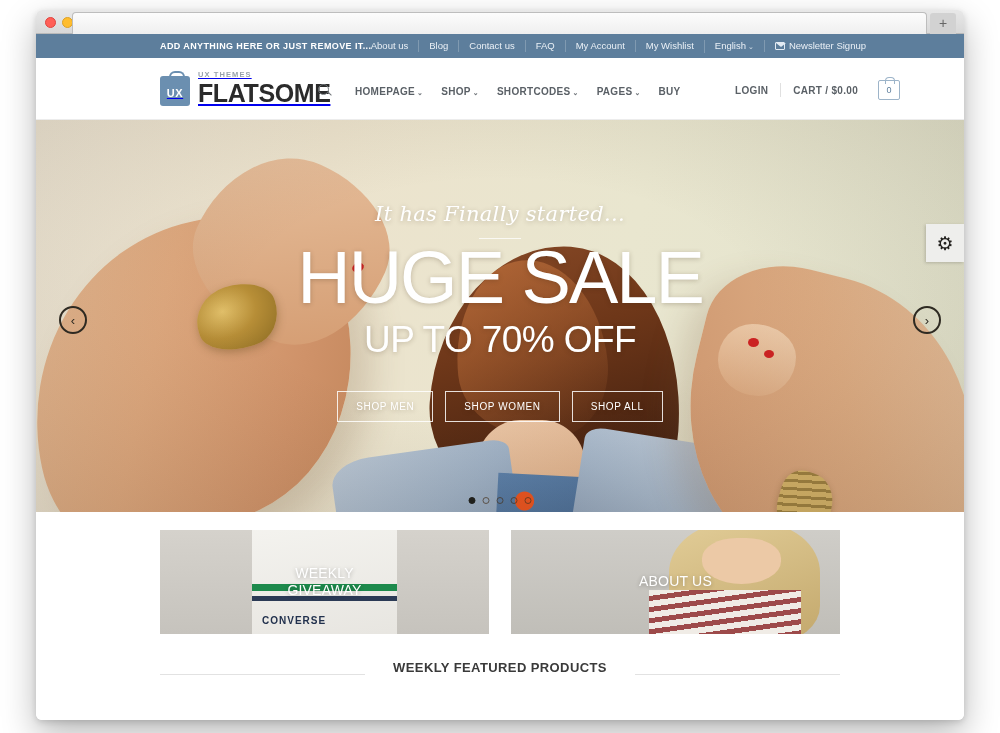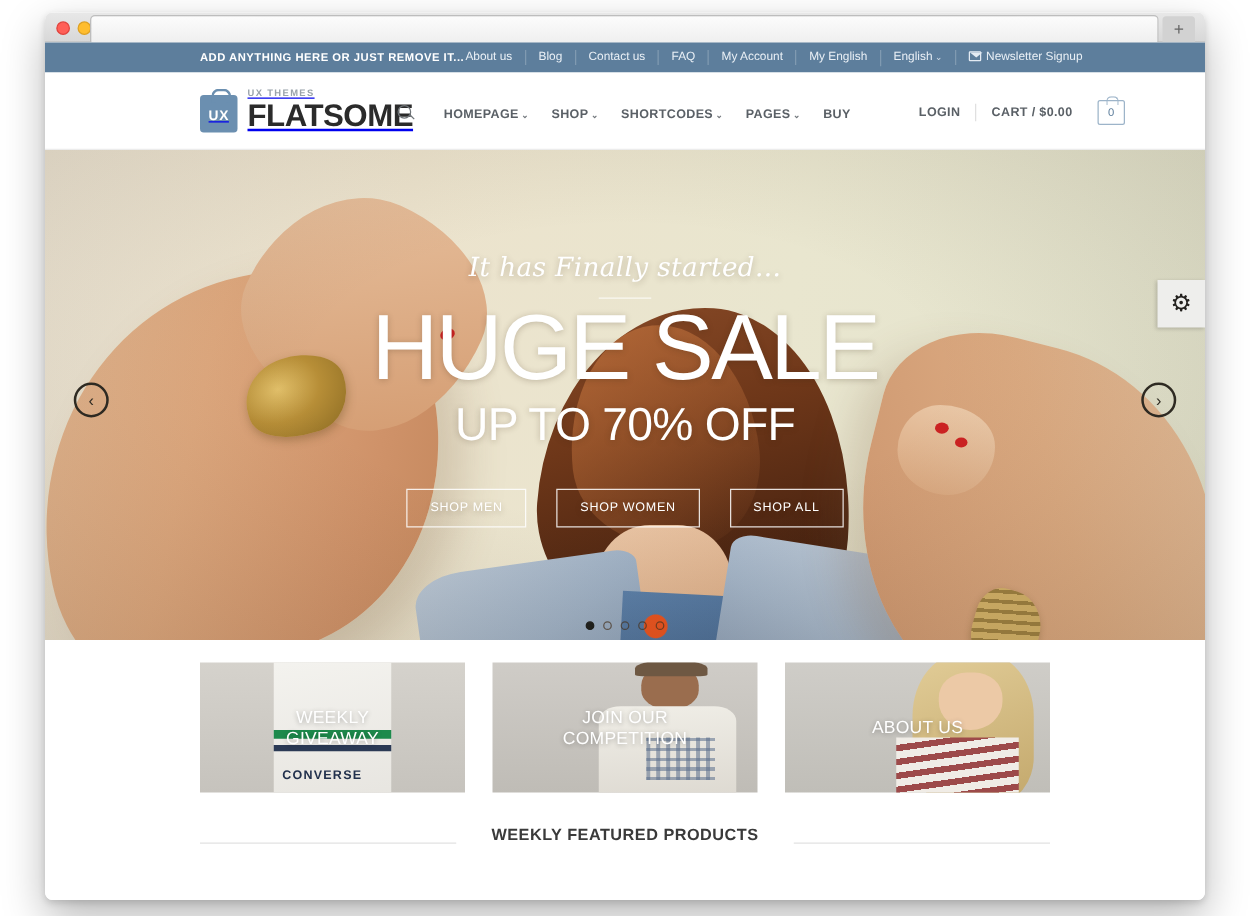--- a/index.html
+++ b/index.html
@@ -592,7 +592,7 @@
         <a href="#">Contact us</a>
         <a href="#">FAQ</a>
         <a href="#">My Account</a>
-        <a href="#">My English</a>
+        <a href="#">My Wishlist</a>
         <a href="#"><span>English</span><span class="caret">⌄</span></a>
         <a href="#"><span class="env-icon"></span><span>Newsletter Signup</span></a>
       </div>

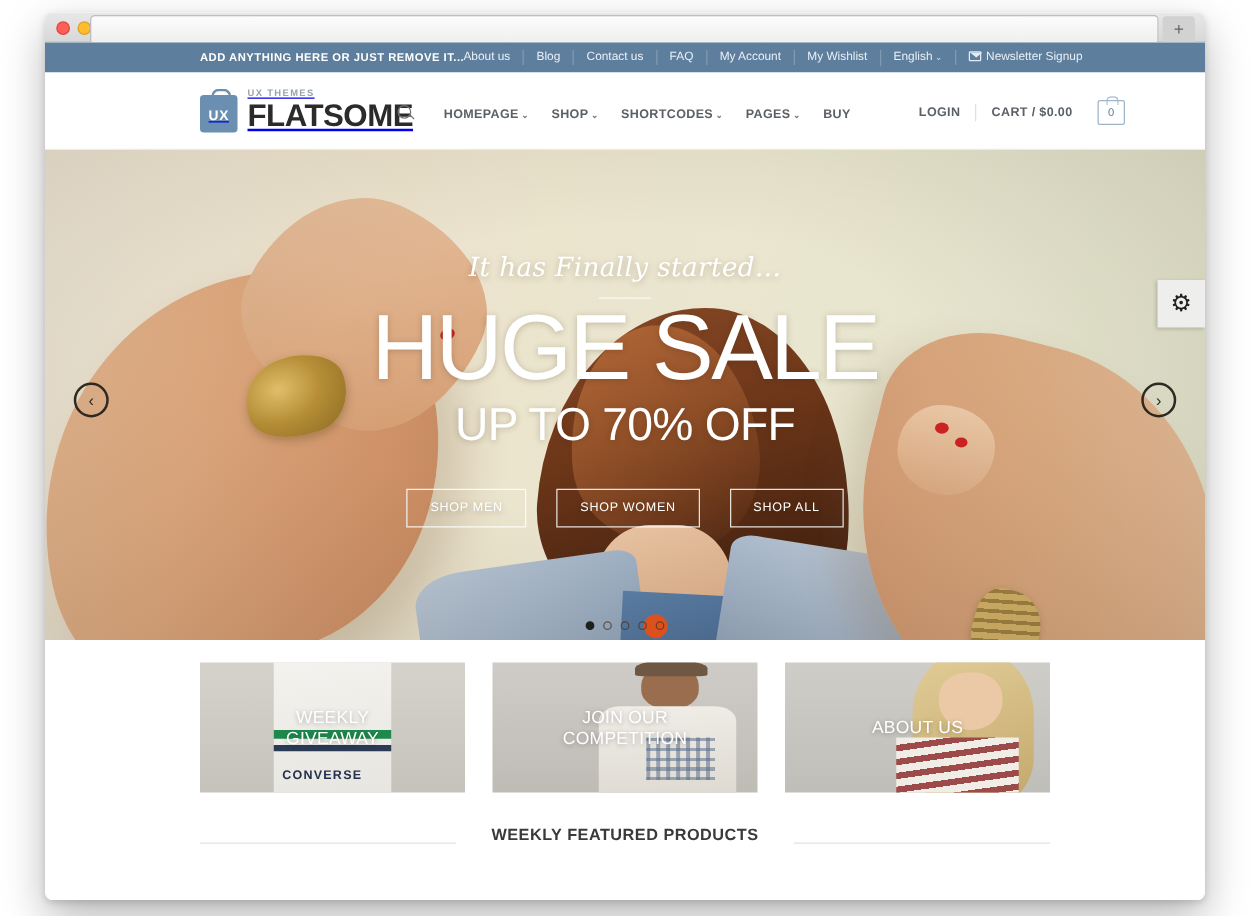--- a/index.html
+++ b/index.html
@@ -435,7 +435,7 @@
   .hero-buttons {
     margin-top: 30px;
     display: flex;
-    gap: 24px;
+    gap: 12px;
   }
   .hero-btn {
     border: 1px solid rgba(255,255,255,.85);

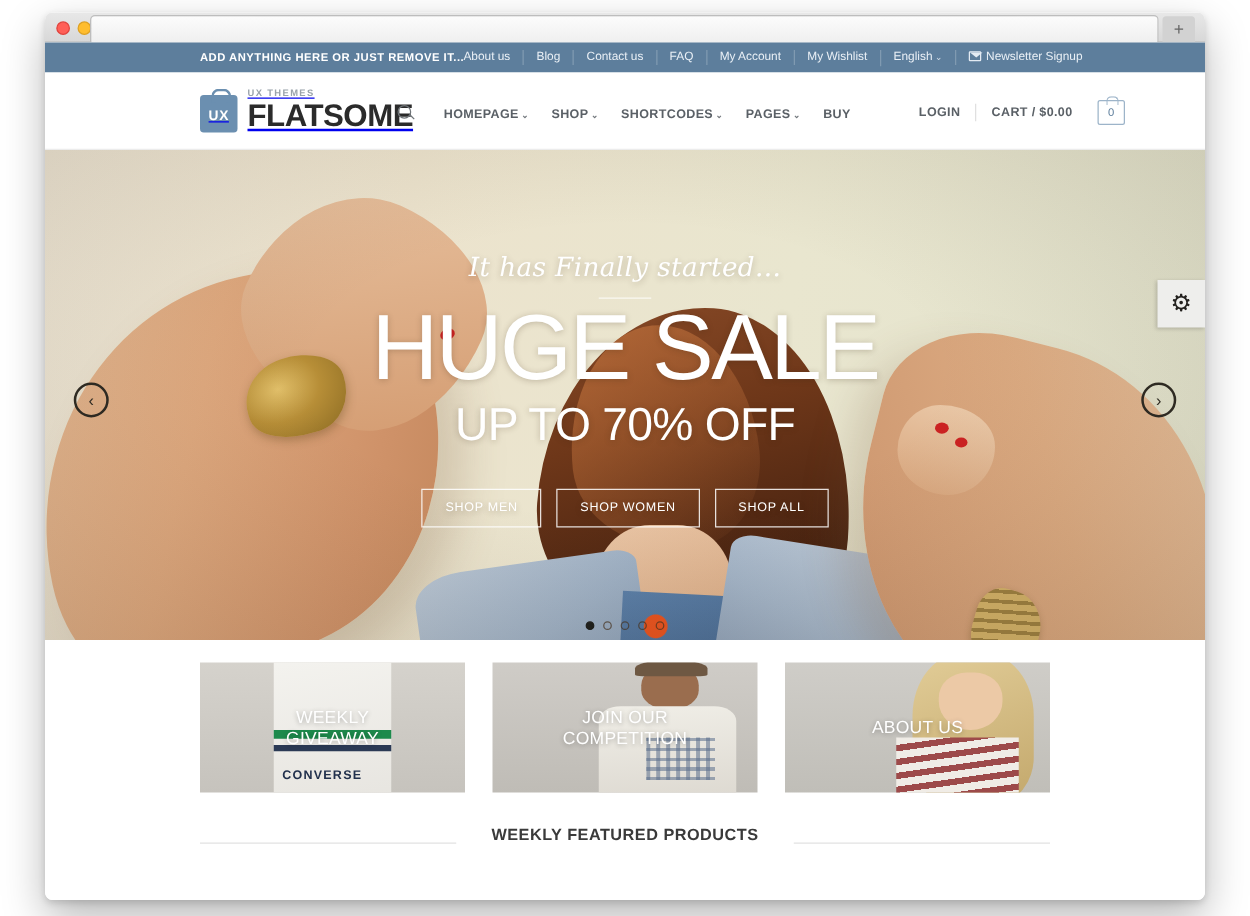--- a/index.html
+++ b/index.html
@@ -681,14 +681,6 @@
 GIVEAWAY</div>
       </a>
 
-      <a class="promo p2" href="#">
-        <div class="p2-head"></div>
-        <div class="p2-cap"></div>
-        <div class="p2-tee"></div>
-        <div class="p2-print"></div>
-        <div class="promo-label">JOIN OUR
-COMPETITION</div>
-      </a>
 
       <a class="promo p3" href="#">
         <div class="p3-hair"></div>

